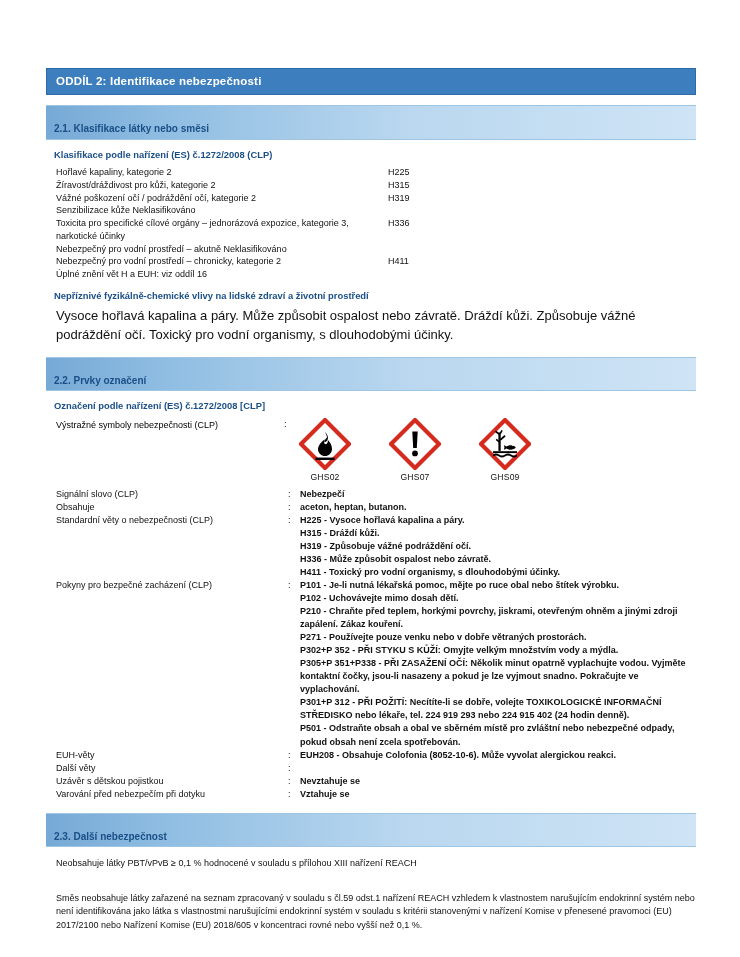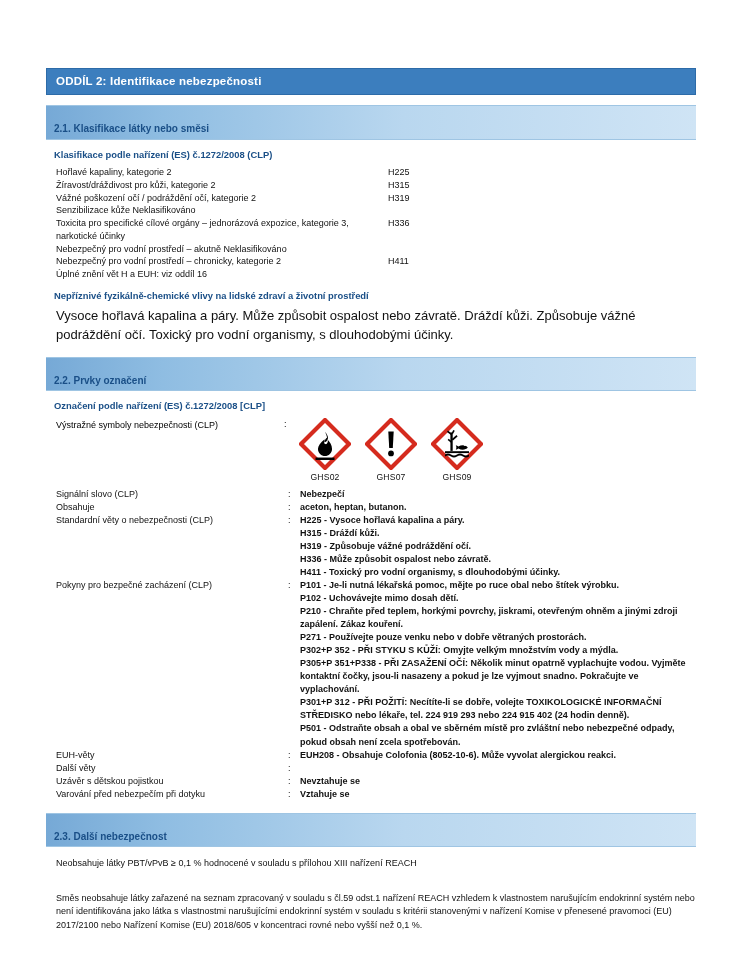--- a/index.html
+++ b/index.html
@@ -137,7 +137,7 @@
   }
   .picto-set {
     display: flex;
-    gap: 8px;
+    gap: 32px;
     padding-left: 0px;
   }
   .picto {

